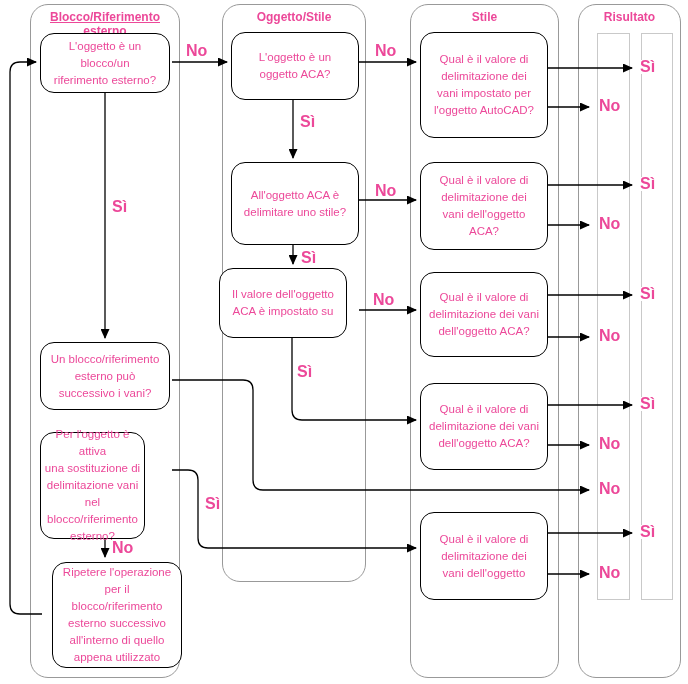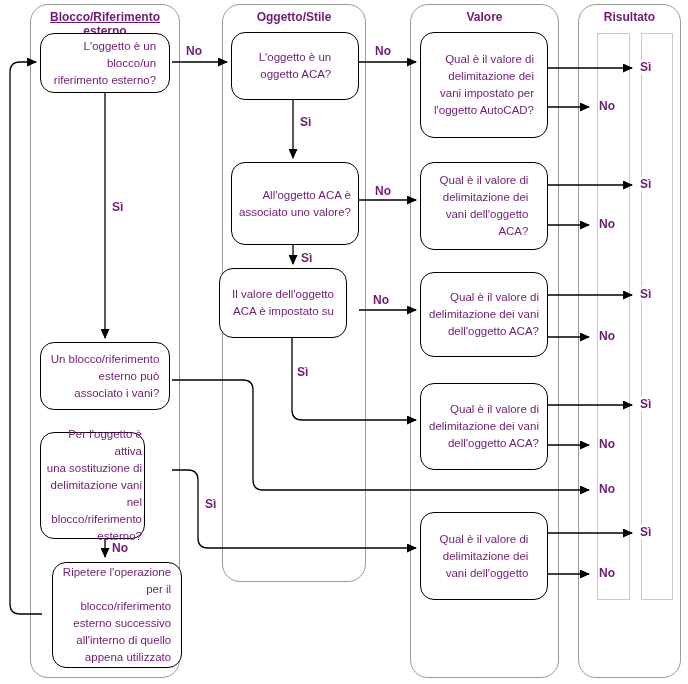--- a/index.html
+++ b/index.html
@@ -5,7 +5,7 @@
   html,body{margin:0;padding:0;background:#fff;}
   .stage{
     position:relative;width:688px;height:684px;background:#fff;
-    font-family:"Liberation Sans",sans-serif;color:#701a75;overflow:hidden;
+    font-family:"Liberation Sans",sans-serif;color:#ec4899;overflow:hidden;
   }
   .col{
     position:absolute;border:1px solid #999;border-radius:18px;background:transparent;

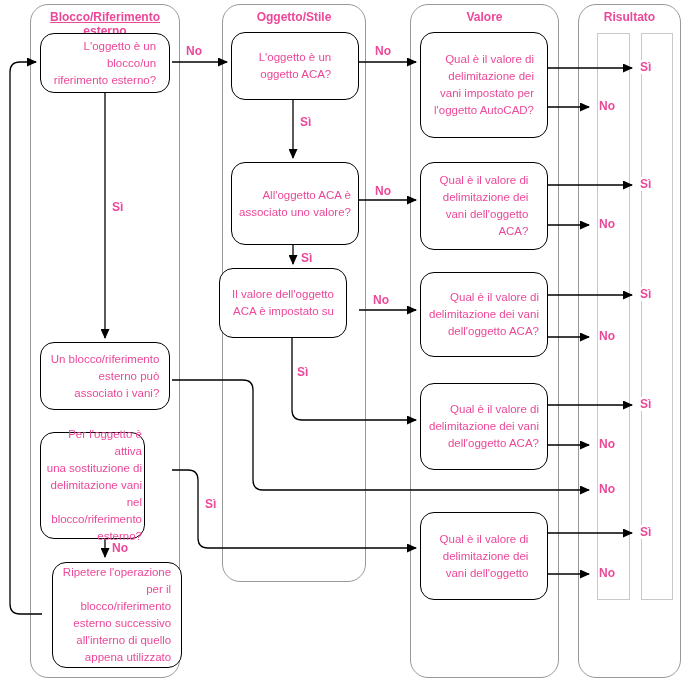--- a/index.html
+++ b/index.html
@@ -45,7 +45,7 @@
     <div class="col-title">Oggetto/Stile</div>
   </div>
   <div class="col" style="left:410px;top:4px;width:149px;height:674px;">
-    <div class="col-title">Valore</div>
+    <div class="col-title">Stile</div>
   </div>
   <div class="col" style="left:578px;top:4px;width:103px;height:674px;">
     <div class="col-title">Risultato</div>

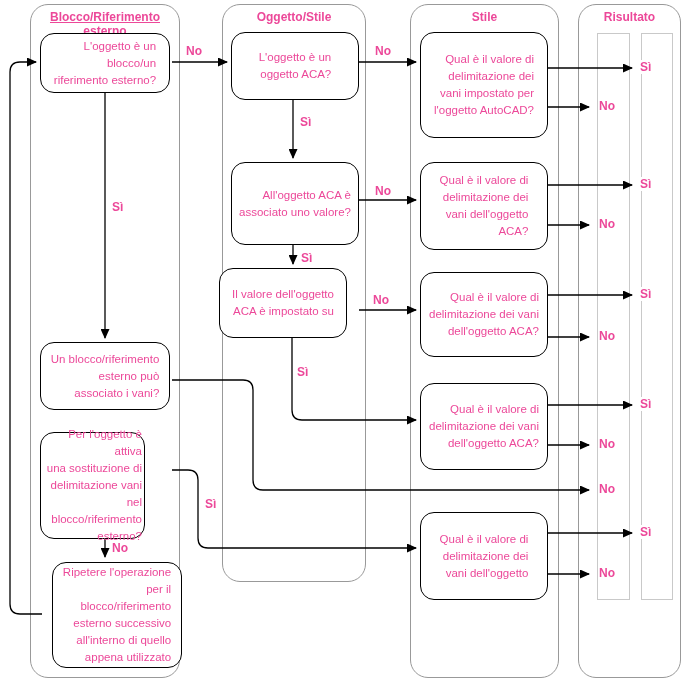--- a/index.html
+++ b/index.html
@@ -23,7 +23,7 @@
   path.wire{fill:none;stroke:#000;stroke-width:1.3px;}
   .node{
     position:absolute;background:#fff;border:1.5px solid #000;border-radius:14px;
-    display:flex;align-items:center;justify-content:center;text-align:right;
+    display:flex;align-items:center;justify-content:center;text-align:center;
     font-size:11.5px;line-height:17px;white-space:pre-line;padding:2px;
     box-sizing:border-box;z-index:3;
   }

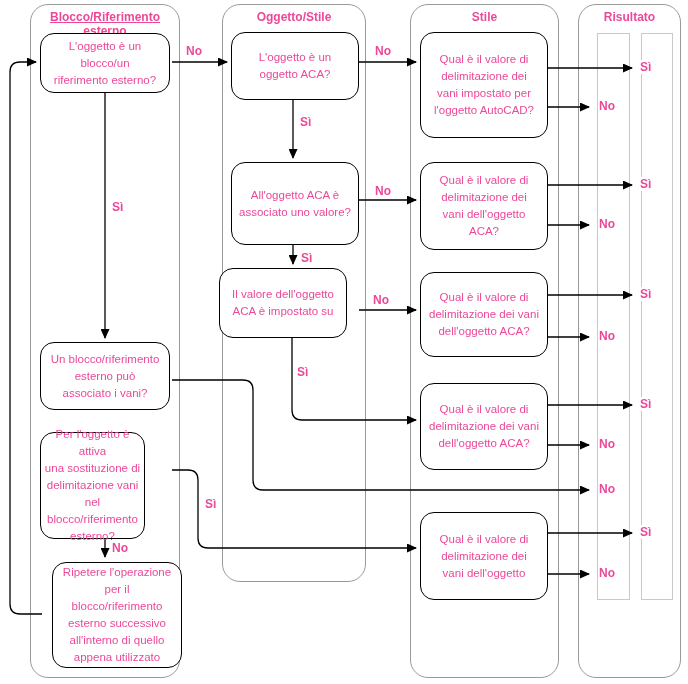--- a/index.html
+++ b/index.html
@@ -28,7 +28,7 @@
     box-sizing:border-box;z-index:3;
   }
   .elabel{
-    position:absolute;font-weight:bold;font-size:12px;line-height:14px;z-index:4;background:#fff;
+    position:absolute;font-weight:bold;font-size:16px;line-height:14px;z-index:4;background:#fff;
     padding:0 1px;
   }
 </style>

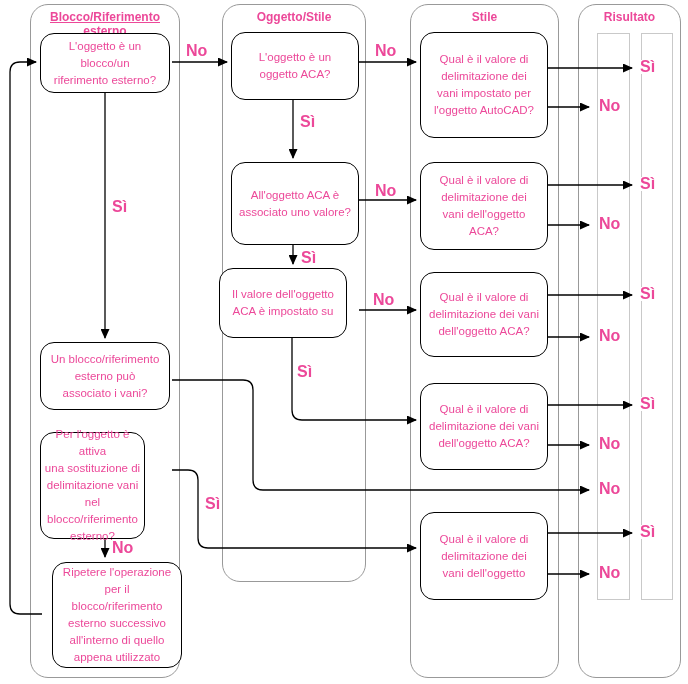--- a/index.html
+++ b/index.html
@@ -105,7 +105,7 @@
   <div class="node" style="left:231px;top:32px;width:128px;height:68px;">L'oggetto è un
 oggetto ACA?</div>
   <div class="node" style="left:231px;top:162px;width:128px;height:83px;">All'oggetto ACA è
-associato uno valore?</div>
+delimitare uno stile?</div>
   <div class="node" style="left:219px;top:268px;width:128px;height:70px;">Il valore dell'oggetto
 ACA è impostato su</div>
 

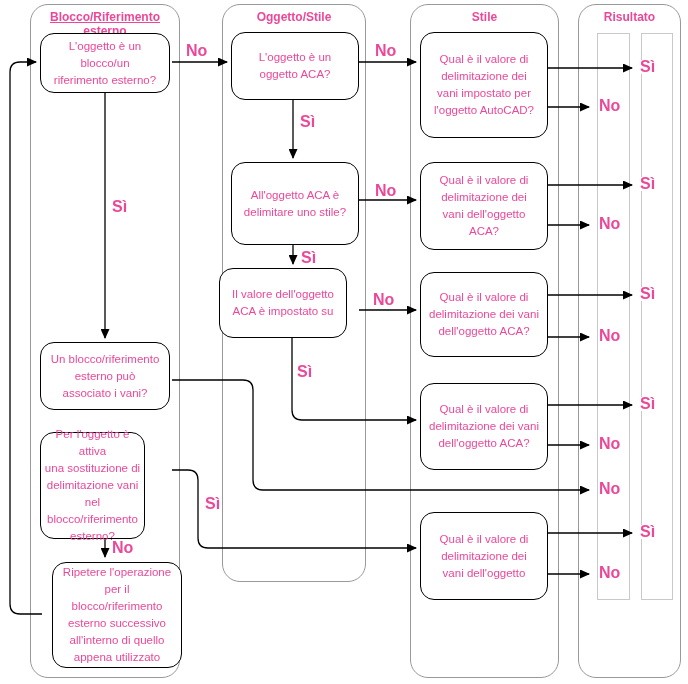--- a/index.html
+++ b/index.html
@@ -89,7 +89,7 @@
 riferimento esterno?</div>
   <div class="node" style="left:40px;top:342px;width:130px;height:68px;">Un blocco/riferimento
 esterno può
-associato i vani?</div>
+successivo i vani?</div>
   <div class="node" style="left:40px;top:432px;width:105px;height:107px;">Per l'oggetto è attiva
 una sostituzione di
 delimitazione vani nel

